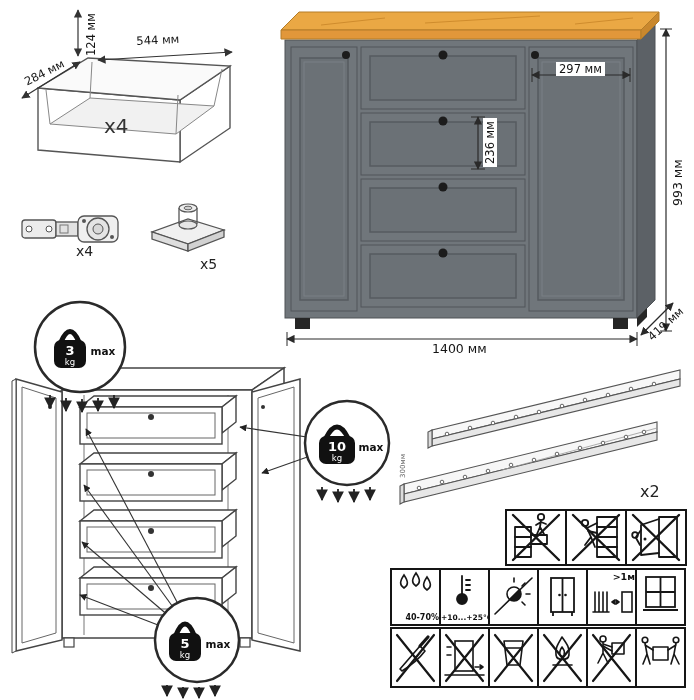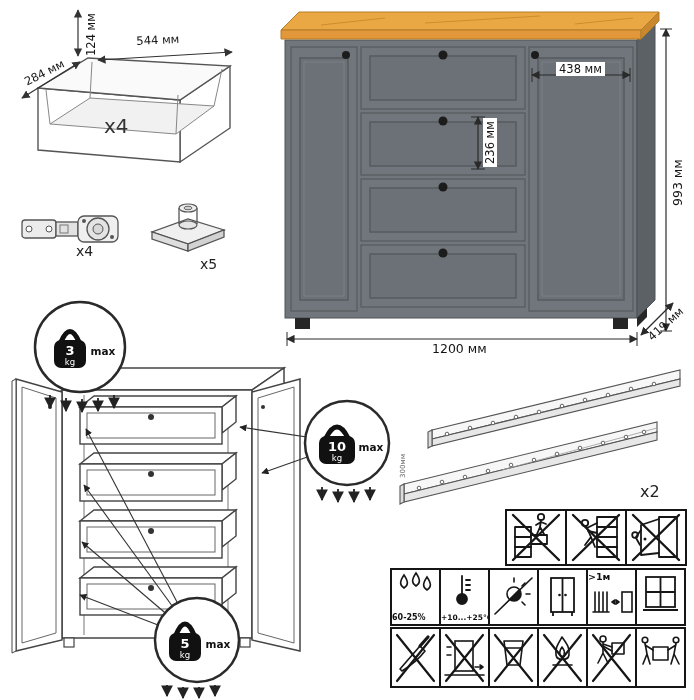--- a/index.html
+++ b/index.html
@@ -142,7 +142,7 @@
     </svg>
   </div>
 
-  <div class="dim bg" style="left:556px;top:62px;">438 мм</div>
+  <div class="dim bg" style="left:556px;top:62px;">297 мм</div>
   <div class="dim bg rot" style="left:483px;top:167px;">236 мм</div>
   <div class="dim rot" style="left:671px;top:206px;font-size:12.5px;">993 мм</div>
   <div class="dim" style="left:432px;top:342px;font-size:12.5px;">1200 мм</div>

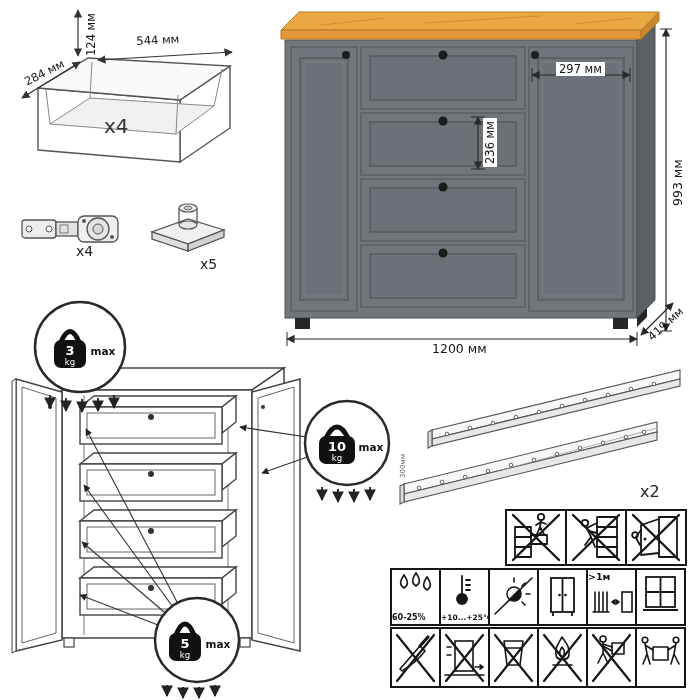--- a/index.html
+++ b/index.html
@@ -145,7 +145,7 @@
   <div class="dim bg" style="left:556px;top:62px;">297 мм</div>
   <div class="dim bg rot" style="left:483px;top:167px;">236 мм</div>
   <div class="dim rot" style="left:671px;top:206px;font-size:12.5px;">993 мм</div>
-  <div class="dim" style="left:432px;top:342px;font-size:12.5px;">1200 мм</div>
+  <div class="dim" style="left:432px;top:342px;font-size:12.5px;">1400 мм</div>
   <div class="dim" style="left:645px;top:333px;transform-origin:0 0;transform:rotate(-42deg);">419 мм</div>
 
   <div class="abs" style="left:0;top:295px;">

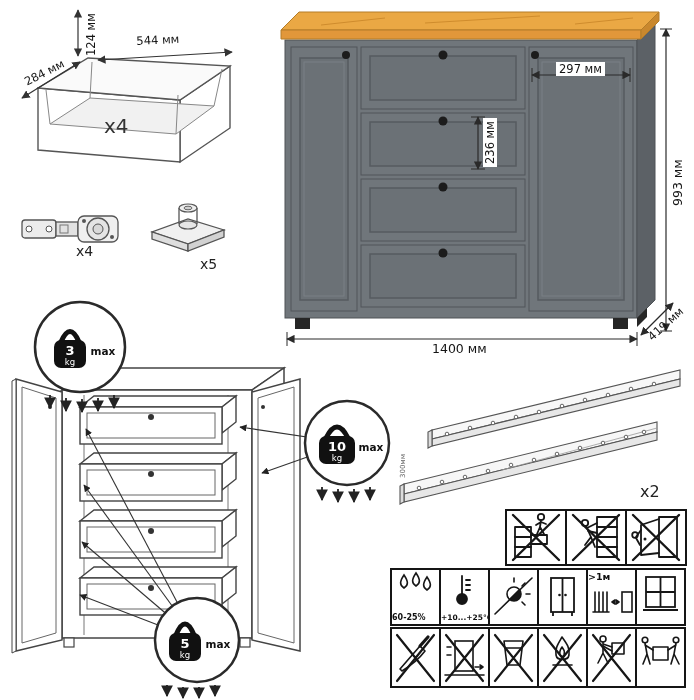--- a/index.html
+++ b/index.html
@@ -17,7 +17,7 @@
   .r1 .cell{width:62px;height:57px;}
   .r2 .cell{width:51px;height:58px;}
   .r3 .cell{width:51px;height:61px;}
-  .ptext{position:absolute;bottom:2px;left:0;width:100%;text-align:left;
+  .ptext{position:absolute;bottom:2px;left:0;width:100%;text-align:right;
          font-size:8px;font-weight:bold;color:#111;white-space:nowrap;}
   .ptext.top{top:1px;bottom:auto;font-size:9.5px;}
   svg{display:block;}

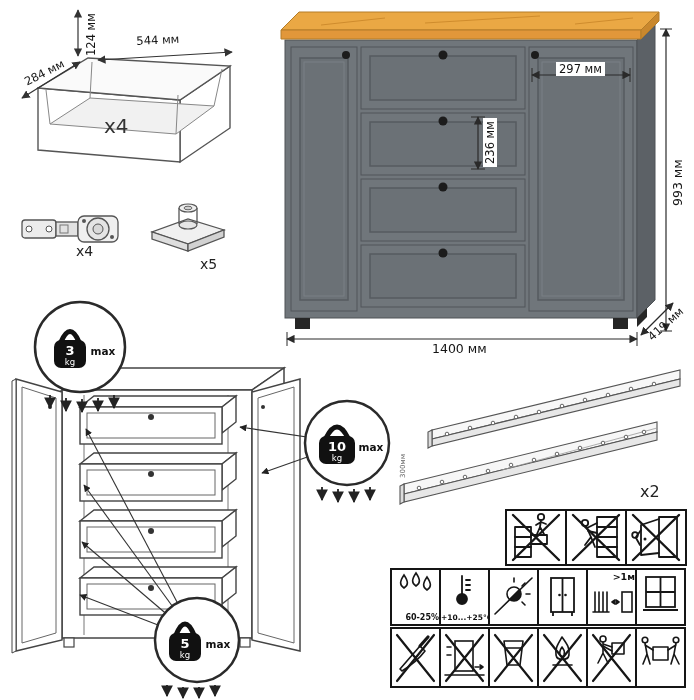--- a/index.html
+++ b/index.html
@@ -330,7 +330,7 @@
         <path d="M24 3 C28 9 29 13 24 16 C19 13 20 9 24 3 Z"></path>
         <path d="M35 7 C39 13 40 17 35 20 C30 17 31 13 35 7 Z"></path>
       </svg>
-      <div class="ptext">60-25%</div>
+      <div class="ptext">40-70%</div>
     </div>
     <div class="cell">
       <svg width="47" height="40" viewBox="0 0 47 40" fill="none" stroke="#161616" stroke-width="1.8" stroke-linecap="round">

